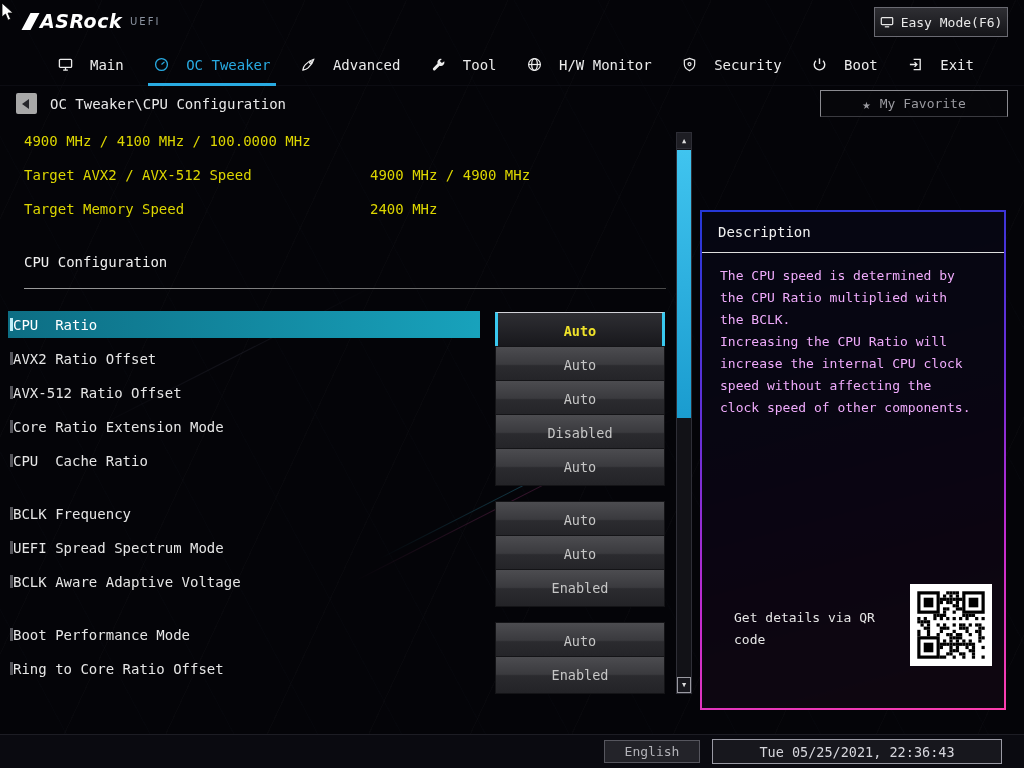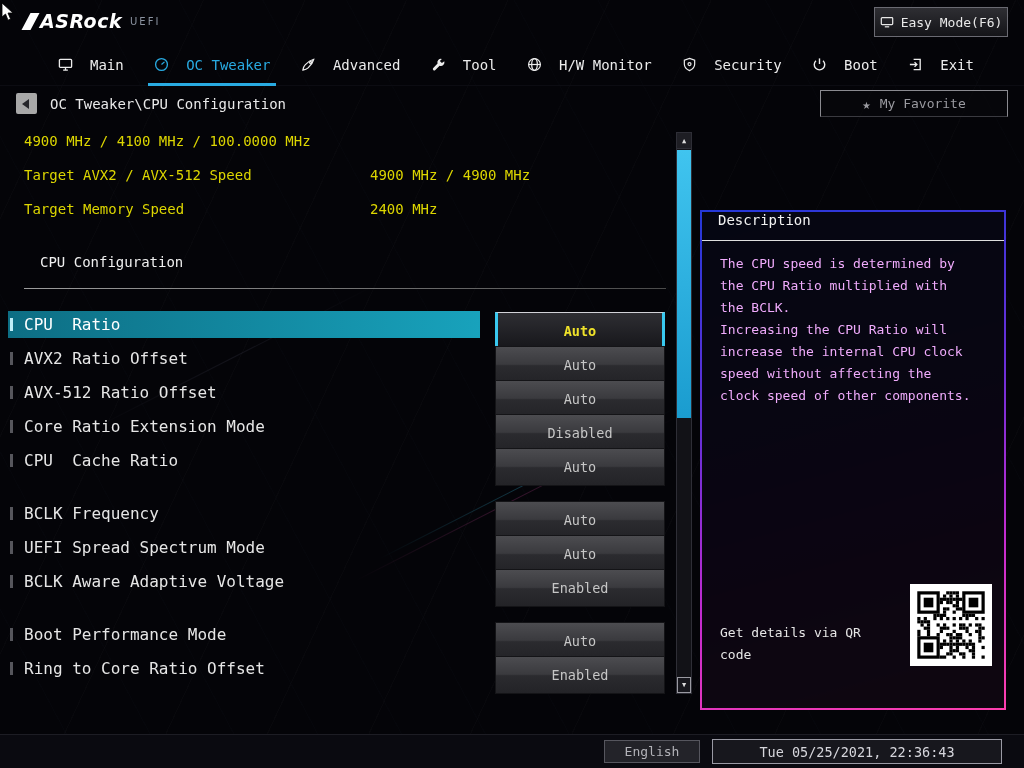--- a/index.html
+++ b/index.html
@@ -65,7 +65,7 @@
 
 .desc-border{position:absolute;left:700px;top:210px;width:306px;height:500px;padding:2px;background:linear-gradient(165deg,#2438d8 0%,#6a2fd8 40%,#c42bd0 70%,#ff3fae 100%)}
 .desc-inner{position:relative;width:100%;height:100%;background:rgba(4,4,9,.96)}
-.desc-title{padding:0 16px 12px;font-size:14px;color:#f2f2f2;border-bottom:1px solid #dedede}
+.desc-title{padding:12px 16px 12px;font-size:14px;color:#f2f2f2;border-bottom:1px solid #dedede}
 .desc-body{padding:12px 12px 0 18px;font-size:13px;line-height:22px;color:#f0abfc;white-space:pre-wrap}
 .qr-row{position:absolute;left:18px;right:12px;top:372px;display:flex;justify-content:space-between;align-items:flex-end}
 .qr-label{font-size:13px;line-height:22px;color:#e6e6e6;white-space:pre-wrap;padding-top:8px}

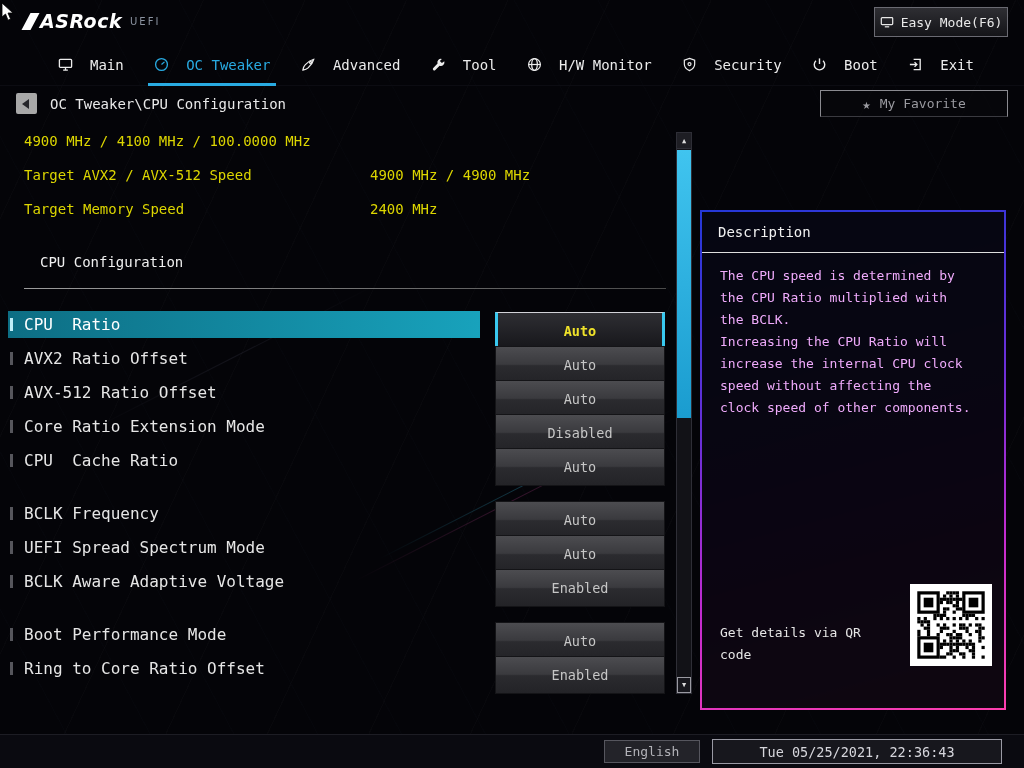--- a/index.html
+++ b/index.html
@@ -41,7 +41,7 @@
 .content{position:absolute;left:0;top:124px;width:676px}
 .target-row{display:flex;height:34px;align-items:center;padding-left:24px;color:#ddd600;font-size:14px}
 .t-label{flex:0 0 346px}
-.section-title{margin-top:28px;padding-left:40px;font-size:14px;color:#f0f0f0;height:20px}
+.section-title{margin-top:28px;padding-left:24px;font-size:14px;color:#f0f0f0;height:20px}
 .divider{margin:14px 10px 0 24px;height:1px;background:linear-gradient(90deg,#9c9c9c,#4a4a4a)}
 .settings{margin-top:22px}
 .setting-row{position:relative;height:27px;margin-bottom:7px}

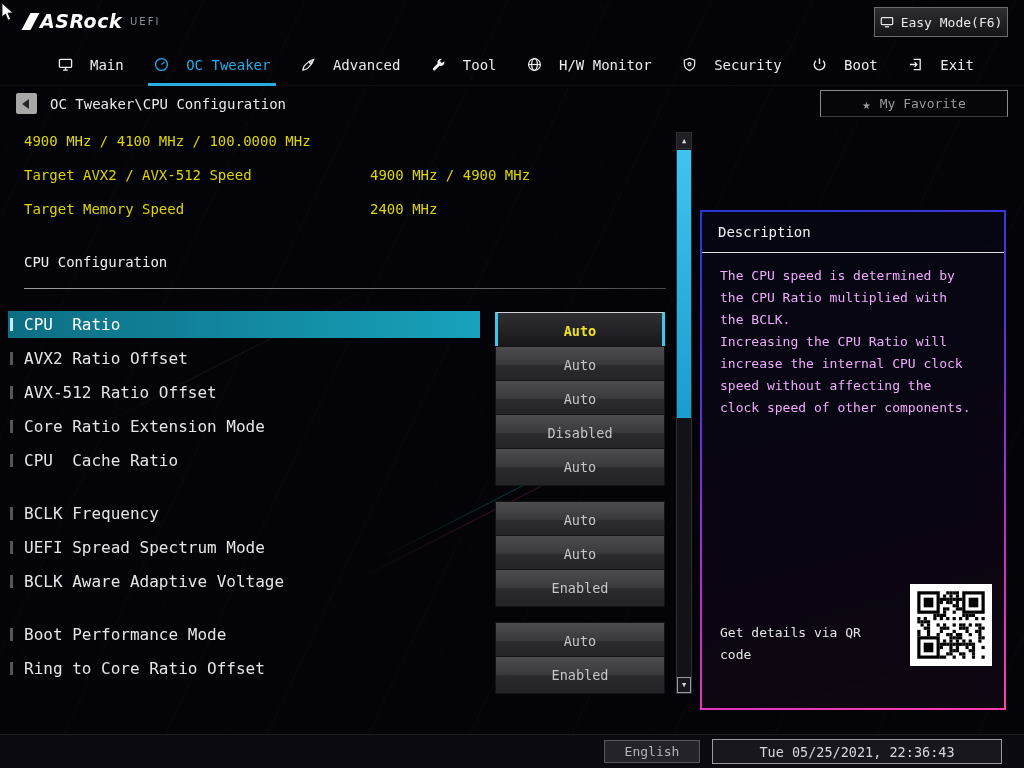--- a/index.html
+++ b/index.html
@@ -48,7 +48,7 @@
 .setting-row.gap-before{margin-top:26px}
 .row-hl{position:absolute;left:8px;top:0;width:472px;height:27px;display:flex;align-items:center}
 .marker{width:3px;height:13px;background:#56565c;margin-left:2px}
-.setting-label{margin-left:11px;font-size:16px;color:#e6e6e6;white-space:pre}
+.setting-label{font-size:14px;color:#e6e6e6;white-space:pre}
 .setting-row.selected .row-hl{background:linear-gradient(90deg,#0d6e84,#18a2bc)}
 .setting-row.selected .setting-label{color:#fff}
 .setting-row.selected .marker{background:#bfeef8}

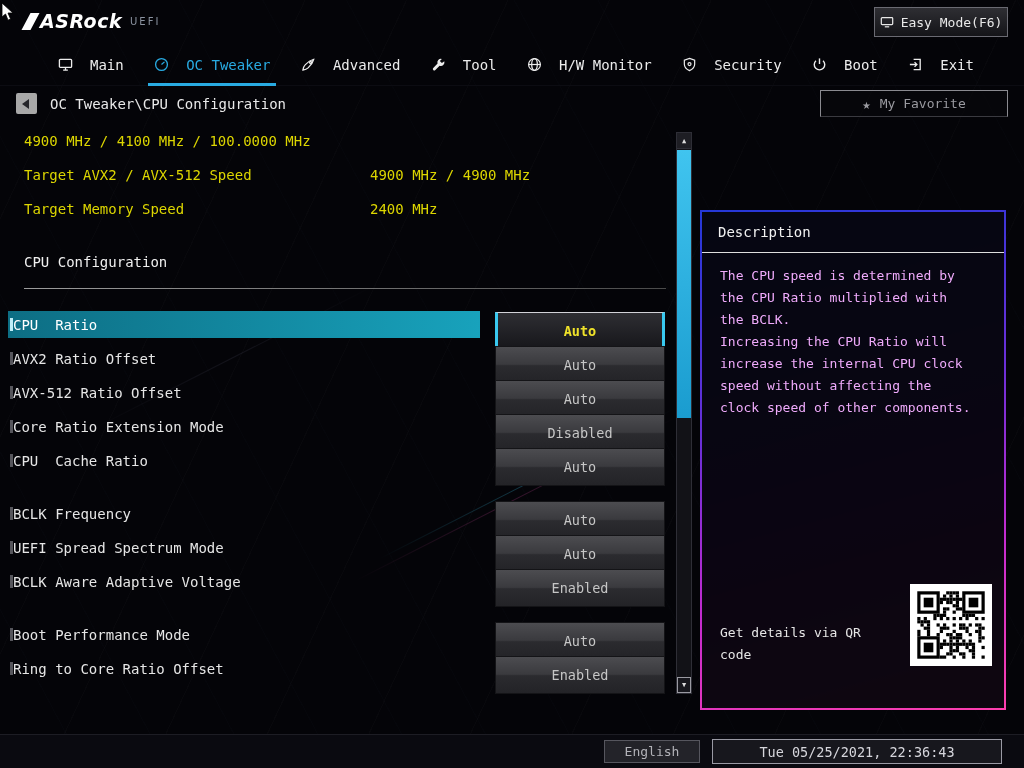--- a/index.html
+++ b/index.html
@@ -67,7 +67,7 @@
 .desc-inner{position:relative;width:100%;height:100%;background:rgba(4,4,9,.96)}
 .desc-title{padding:12px 16px 12px;font-size:14px;color:#f2f2f2;border-bottom:1px solid #dedede}
 .desc-body{padding:12px 12px 0 18px;font-size:13px;line-height:22px;color:#f0abfc;white-space:pre-wrap}
-.qr-row{position:absolute;left:18px;right:12px;top:372px;display:flex;justify-content:space-between;align-items:flex-end}
+.qr-row{position:absolute;left:32px;right:12px;top:372px;display:flex;justify-content:space-between;align-items:center}
 .qr-label{font-size:13px;line-height:22px;color:#e6e6e6;white-space:pre-wrap;padding-top:8px}
 .qr-box{width:82px;height:82px;background:#fff;display:flex;align-items:center;justify-content:center}
 .qr-box svg{display:block}

